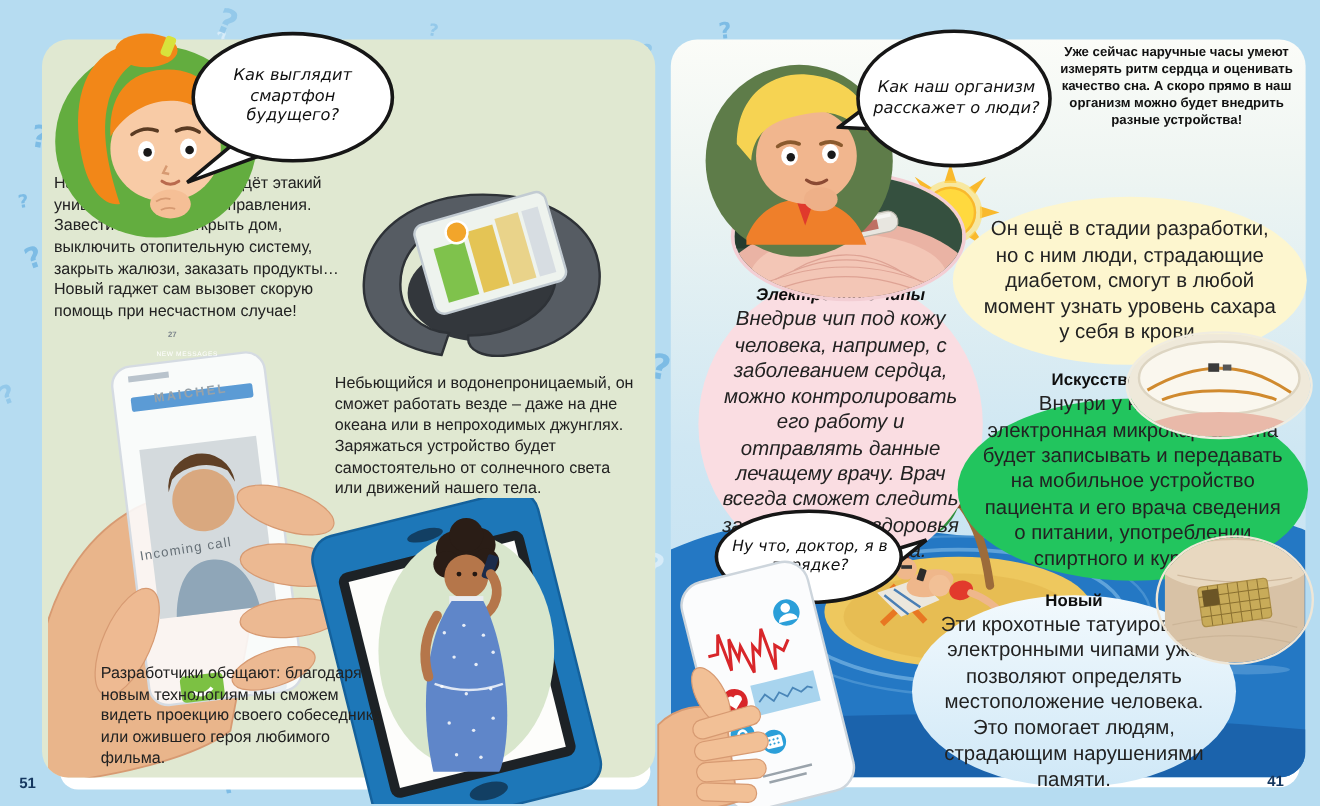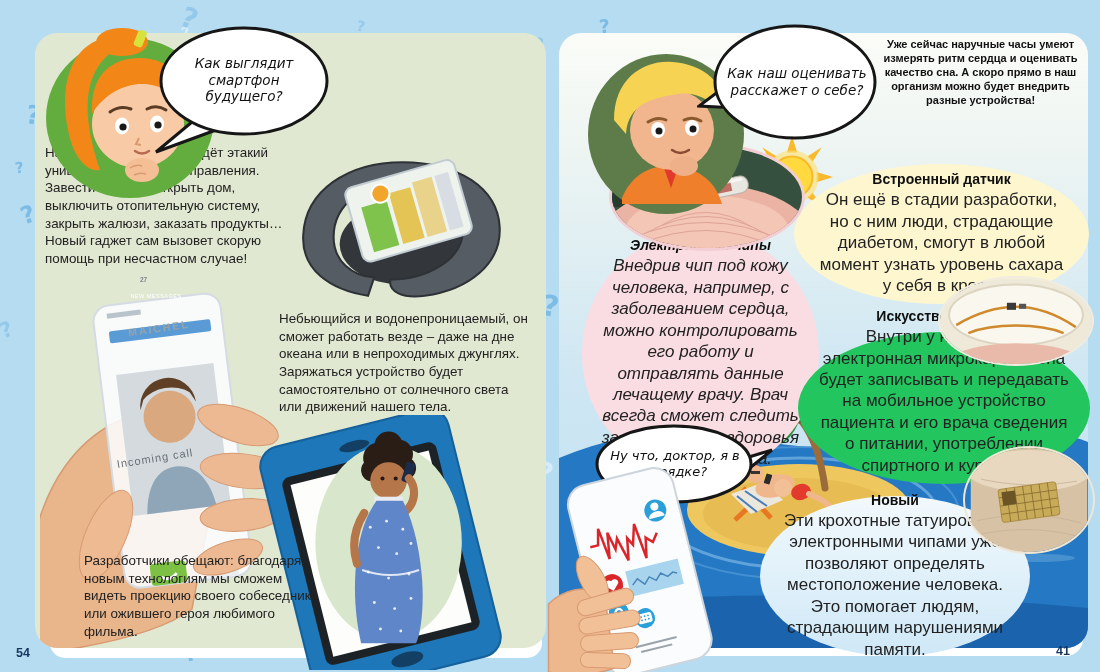--- a/index.html
+++ b/index.html
@@ -447,7 +447,7 @@
       <ellipse cx="98" cy="60" rx="80" ry="56" fill="#ffffff" stroke="#161616" stroke-width="3"></ellipse>
       <polygon points="36,62 38,84 52,72" fill="#ffffff"></polygon>
     </svg>
-    <div class="speech-text" style="left:30px;top:8px;width:140px;height:104px;">Как наш оценивать расскажет о себе?</div>
+    <div class="speech-text" style="left:30px;top:8px;width:140px;height:104px;">Как наш организм расскажет о люди?</div>
   </div>
 
   <div class="speech" style="left:594px;top:422px;width:180px;height:86px;">

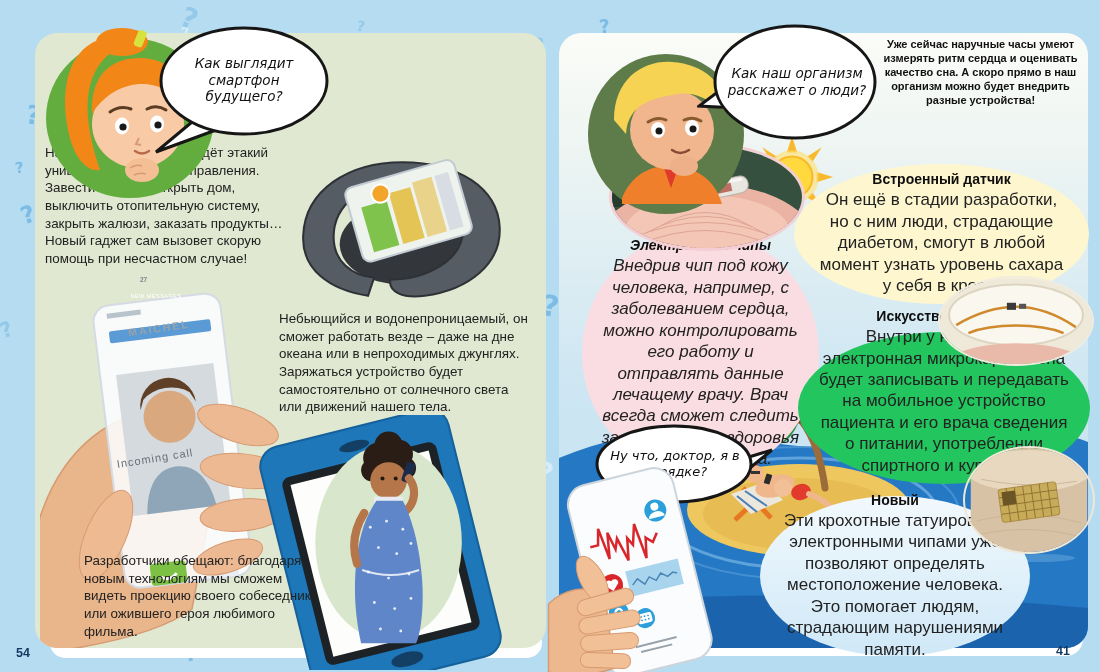--- a/index.html
+++ b/index.html
@@ -343,7 +343,6 @@
 
   <div class="oval" style="left:794px;top:164px;width:295px;height:140px;background:#fdf6cf;">
     <div style="padding:8px 20px;">
-      <div class="oval-title">Встроенный датчик</div>
       <div class="oval-text">Он ещё в стадии разработки, но с ним люди, страдающие диабетом, смогут в любой момент узнать уровень сахара у себя в крови.</div>
     </div>
   </div>

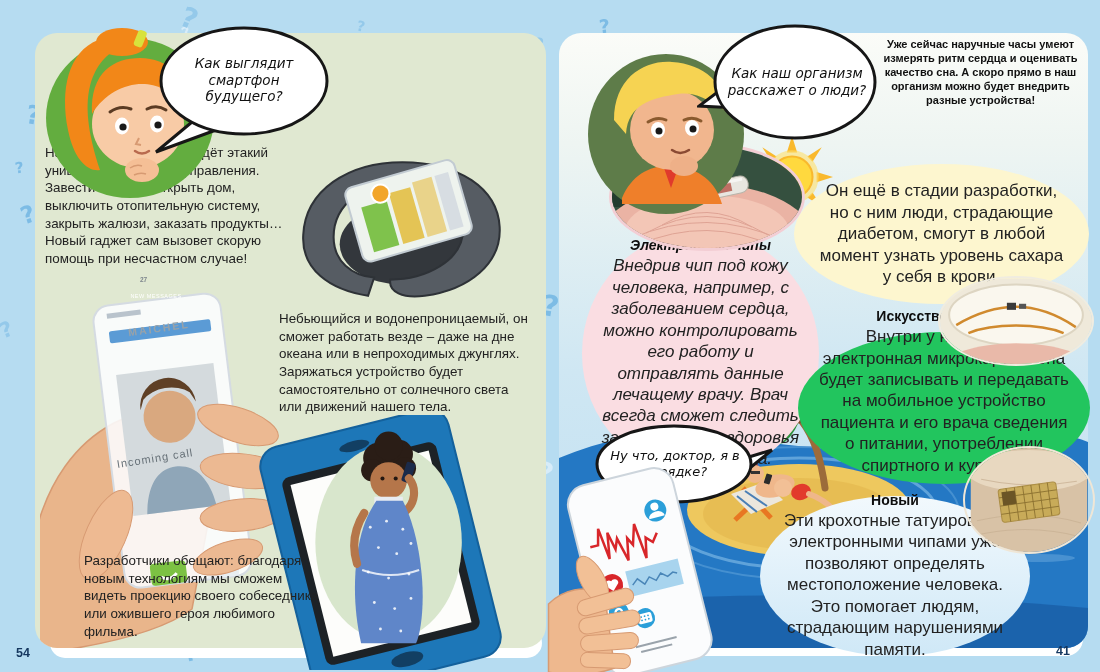--- a/index.html
+++ b/index.html
@@ -269,7 +269,7 @@
     <div class="speech-text" style="left:18px;top:8px;width:152px;height:96px;">Как выглядит смартфон будущего?</div>
   </div>
 
-  <div class="pagenum" style="left:16px;top:646px;">54</div>
+  <div class="pagenum" style="left:16px;top:646px;">51</div>
 
   <div class="panel panel-right">
 

